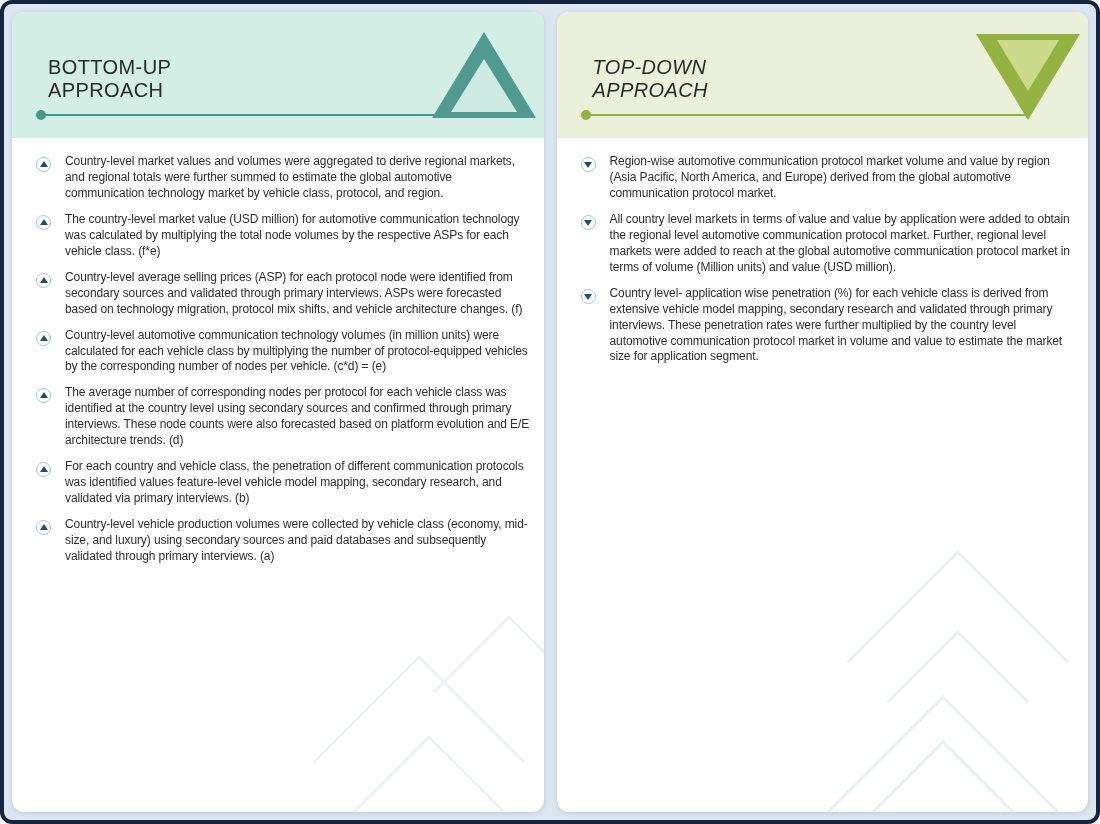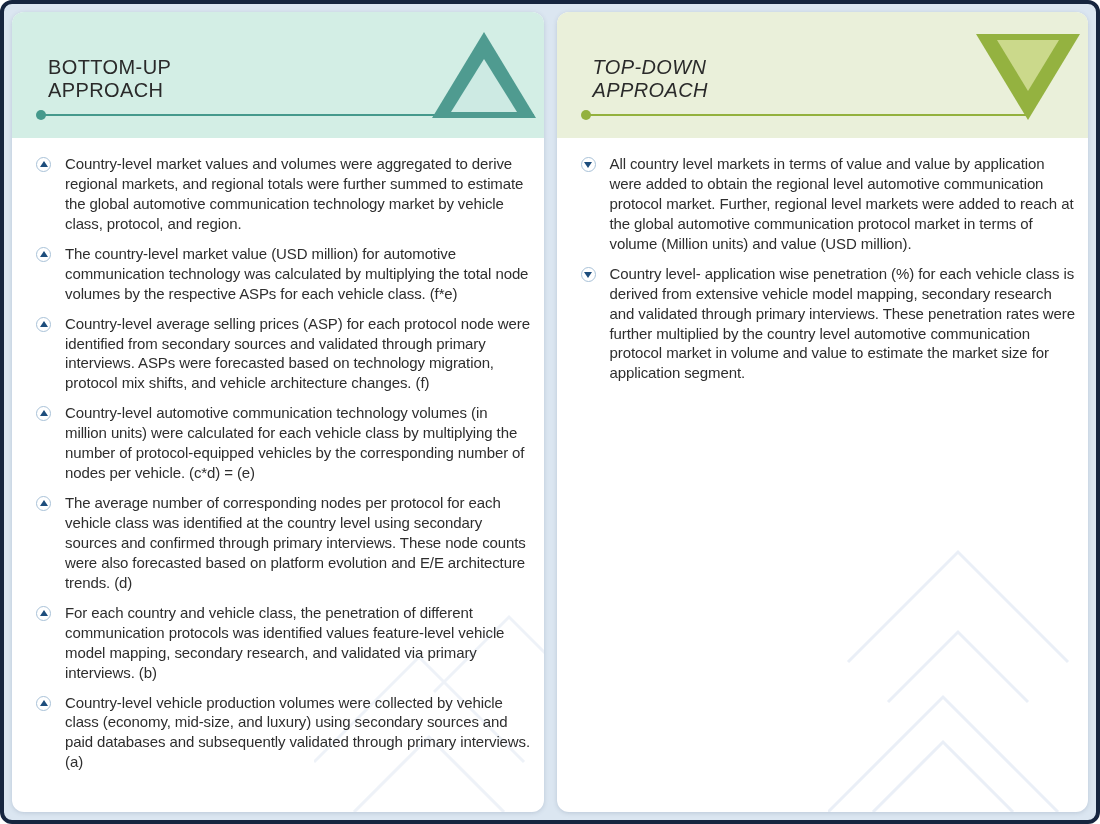--- a/index.html
+++ b/index.html
@@ -51,7 +51,7 @@
     border-top:6px solid #1d4d7c;margin-top:1px;
   }
   .btext{
-    margin-left:14px;font-size:15px;line-height:1.33;color:#2e2e2e;
+    margin-left:14px;font-size:12px;line-height:1.33;color:#2e2e2e;
     letter-spacing:-.1px;
   }
   .wm{position:absolute;right:0;bottom:0;z-index:0;pointer-events:none;}

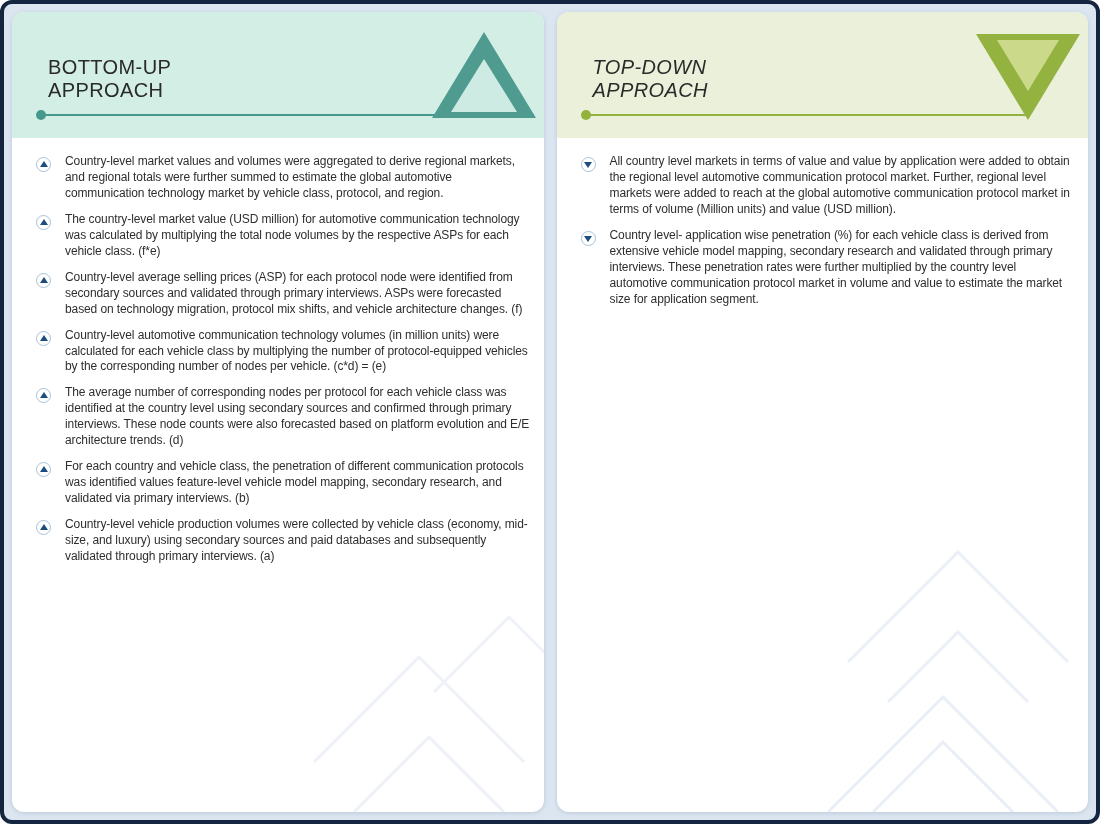--- a/index.html
+++ b/index.html
@@ -127,6 +127,10 @@
     <ul class="bullets">
       <li class="bullet">
         <span class="bmark down"></span>
+        <span class="btext">Region-wise automotive communication protocol market volume and value by region (Asia Pacific, North America, and Europe) derived from the global automotive communication protocol market.</span>
+      </li>
+      <li class="bullet">
+        <span class="bmark down"></span>
         <span class="btext">All country level markets in terms of value and value by application were added to obtain the regional level automotive communication protocol market. Further, regional level markets were added to reach at the global automotive communication protocol market in terms of volume (Million units) and value (USD million).</span>
       </li>
       <li class="bullet">

